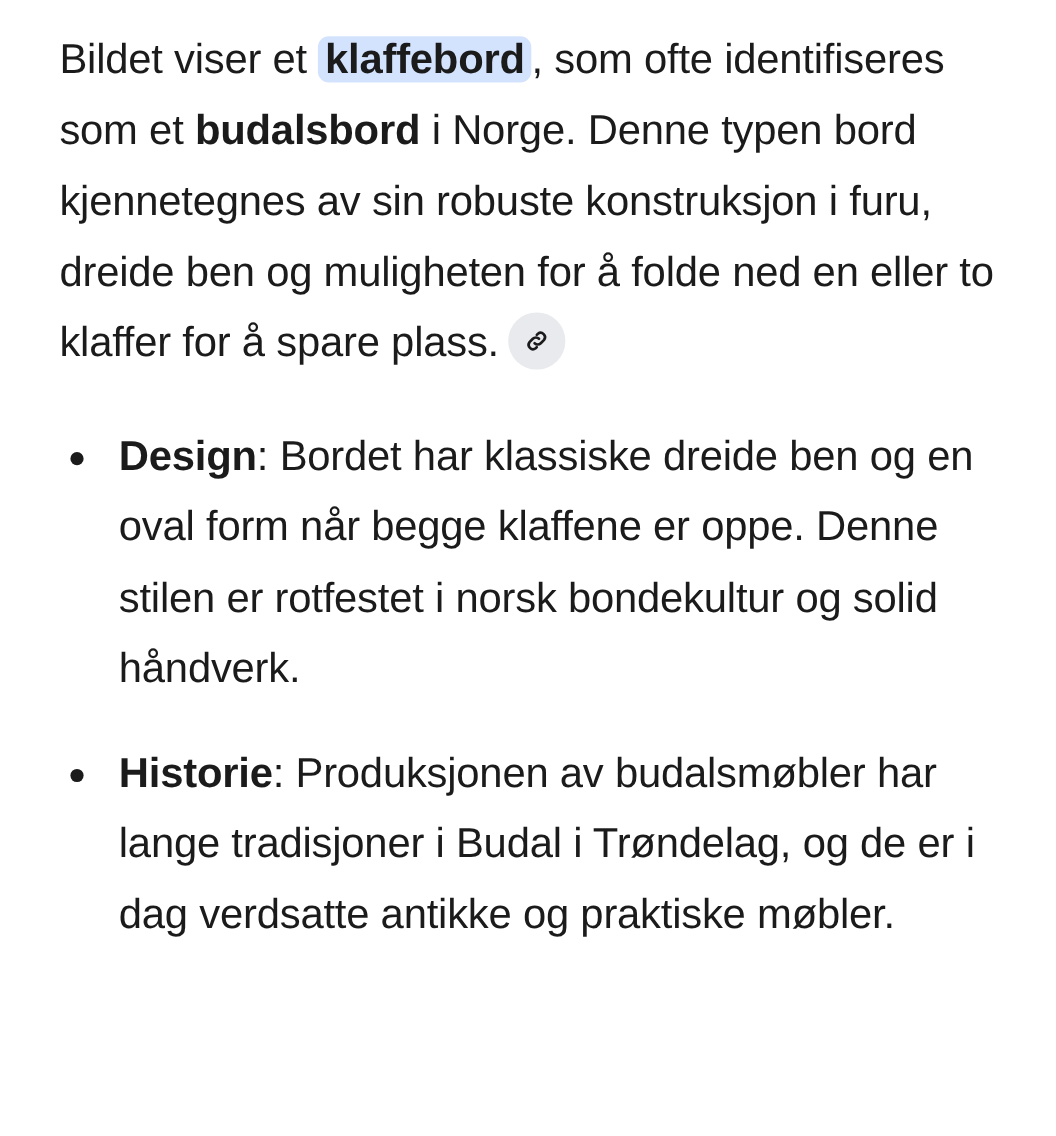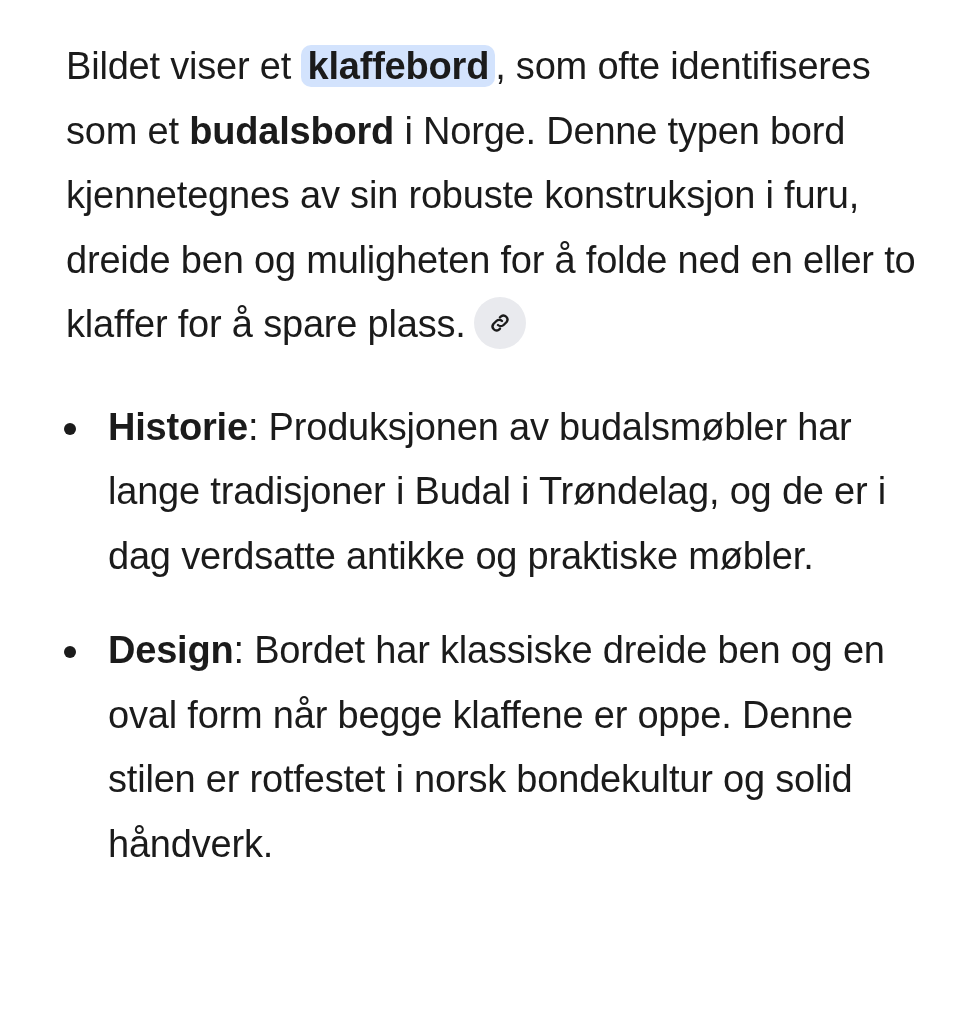--- a/index.html
+++ b/index.html
@@ -5,7 +5,7 @@
   html, body { margin: 0; padding: 0; background: #ffffff; }
   body { width: 960px; height: 1033px; overflow: hidden; font-family: "Liberation Sans", "DejaVu Sans", sans-serif; color: #1b1b1b; }
   .content { position: absolute; left: 54px; top: 22px; width: 880px; font-size: 38px; line-height: 64.5px; letter-spacing: -0.2px; }
-  p { margin: 12px; }
+  p { margin: 0; }
   .hl { background: #d3e3fd; border-radius: 10px; padding: 0 6px; font-weight: bold; }
   b { font-weight: bold; }
   .link-chip { display: inline-flex; align-items: center; justify-content: center; width: 52px; height: 52px; border-radius: 50%; background: #e9eaee; vertical-align: middle; margin-left: 8px; position: relative; top: -4px; }

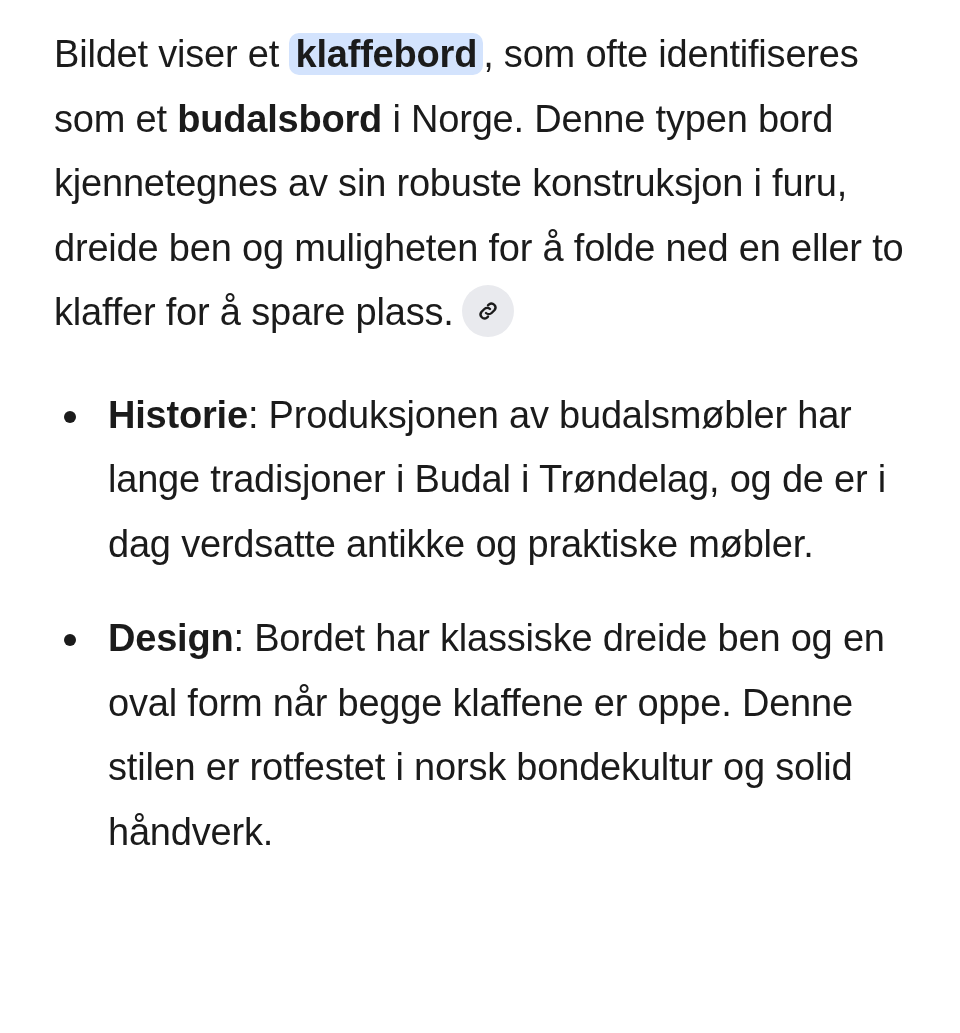--- a/index.html
+++ b/index.html
@@ -26,8 +26,8 @@
       </span></p>
 
   <ul class="bullets">
+    <li><b>Design</b><span>: Bordet har klassiske dreide ben og en oval form når begge klaffene er oppe. Denne stilen er rotfestet i norsk bondekultur og solid håndverk.</span></li>
     <li><b>Historie</b><span>: Produksjonen av budalsmøbler har lange tradisjoner i Budal i Trøndelag, og de er i dag verdsatte antikke og praktiske møbler.</span></li>
-    <li><b>Design</b><span>: Bordet har klassiske dreide ben og en oval form når begge klaffene er oppe. Denne stilen er rotfestet i norsk bondekultur og solid håndverk.</span></li>
   </ul>
 </div>
 

